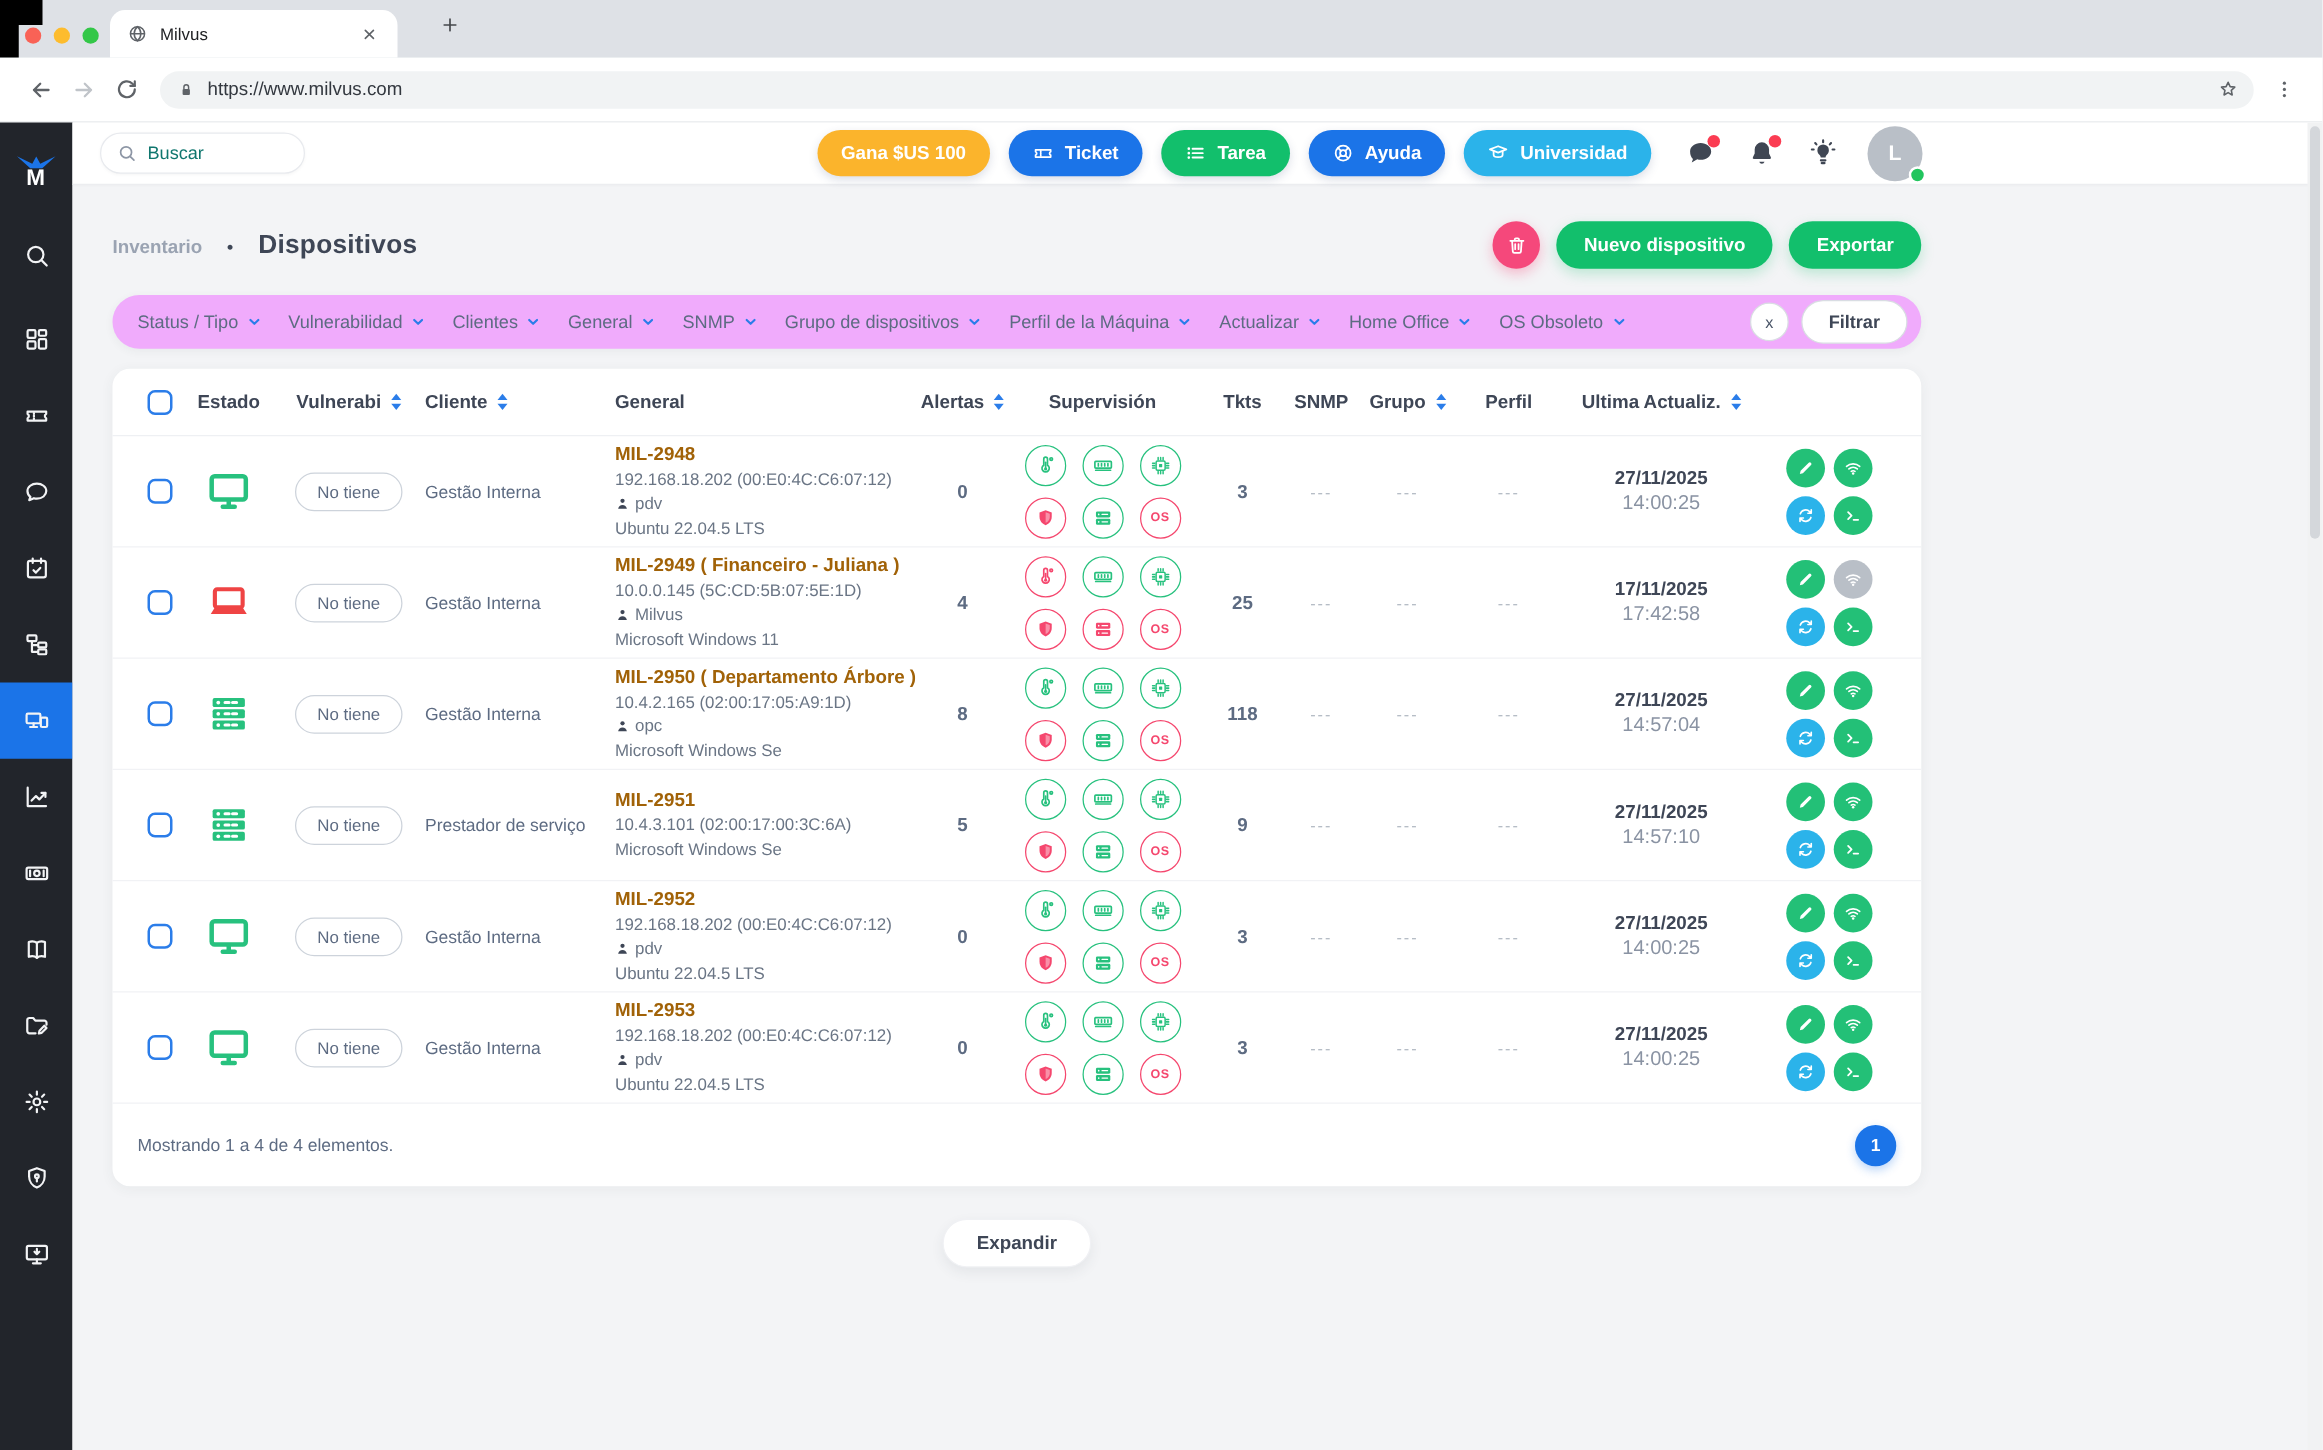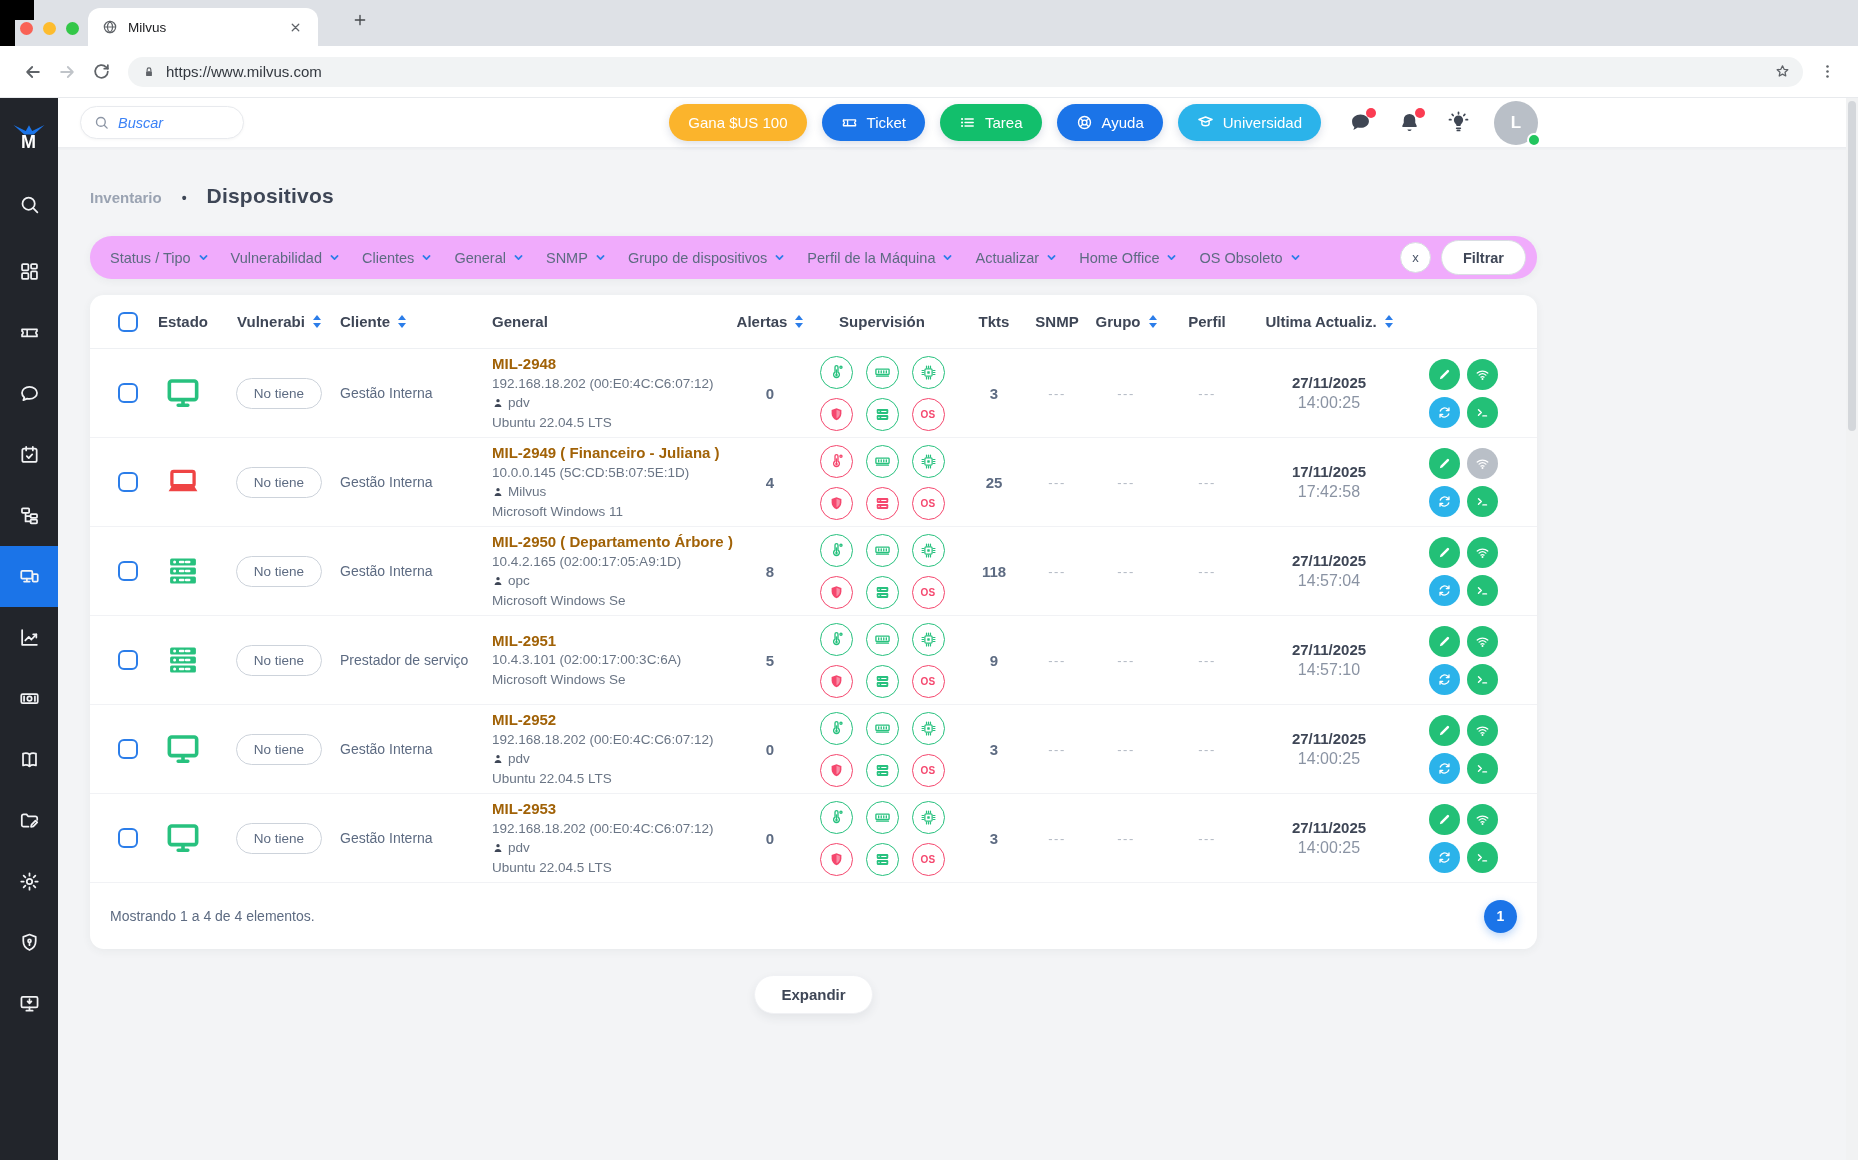--- a/index.html
+++ b/index.html
@@ -60,7 +60,7 @@
                display:flex; align-items:center; gap:9px; padding:0 13px; color:#8d96a5;
                box-shadow:0 1px 3px rgba(0,0,0,.04); }
   .searchbox svg { width:15px; height:15px; }
-  .searchbox .ph { font-style:italic; font-size:14.5px; color:#3b82f6; }
+  .searchbox .ph { font-size:14.5px; color:#0f766e; }
   .pillrow { display:flex; align-items:center; gap:15px; margin-left:auto; }
   .pill { height:37px; border-radius:19px; display:flex; align-items:center; gap:9px; padding:0 19px;
           color:#fff; font-weight:normal; font-size:15px; border:none; box-shadow:0 3px 8px rgba(60,80,120,.18); }

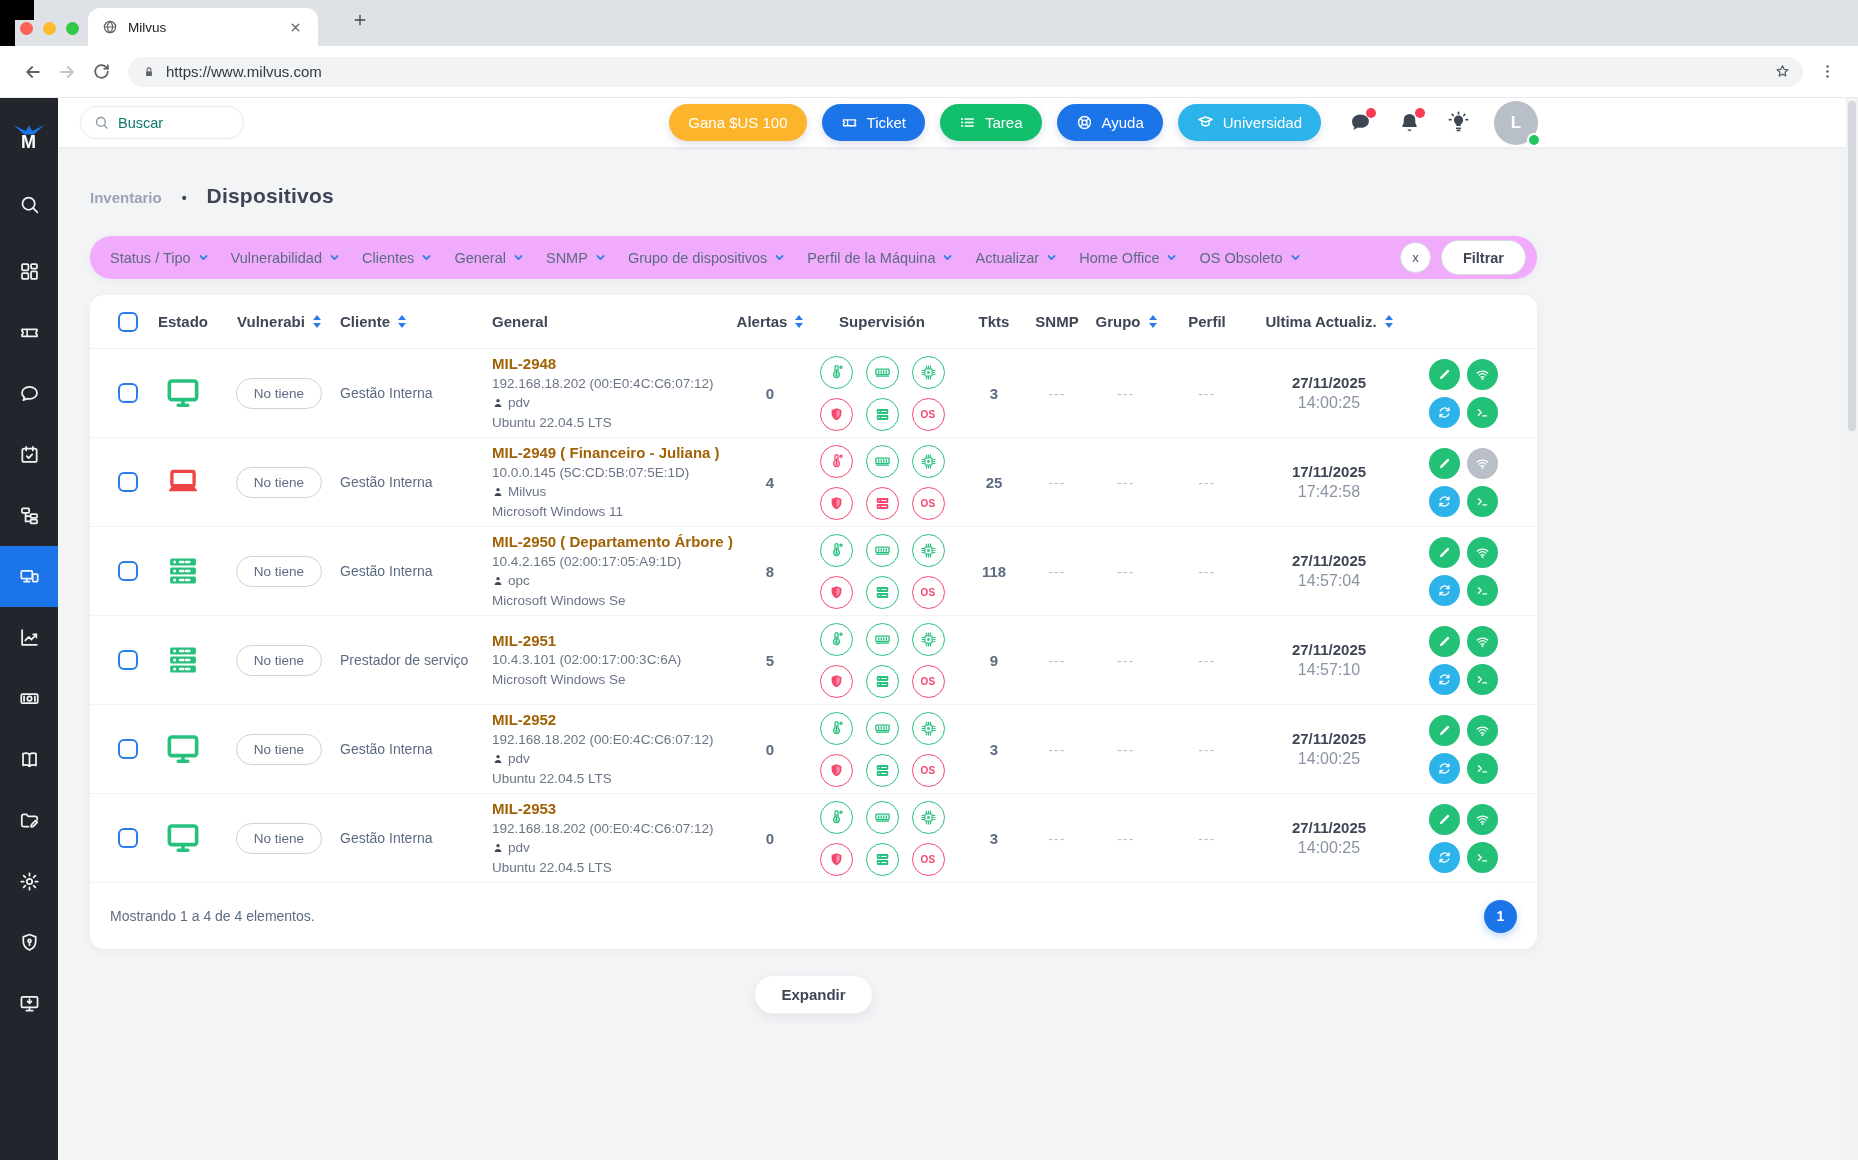--- a/index.html
+++ b/index.html
@@ -63,7 +63,7 @@
   .searchbox .ph { font-size:14.5px; color:#0f766e; }
   .pillrow { display:flex; align-items:center; gap:15px; margin-left:auto; }
   .pill { height:37px; border-radius:19px; display:flex; align-items:center; gap:9px; padding:0 19px;
-          color:#fff; font-weight:normal; font-size:15px; border:none; box-shadow:0 3px 8px rgba(60,80,120,.18); }
+          color:#fff; font-weight:bold; font-size:15px; border:none; box-shadow:0 3px 8px rgba(60,80,120,.18); }
   .pill svg { width:17px; height:17px; }
   .ic-group { display:flex; align-items:center; gap:26px; margin:0 24px 0 28px; }
   .icbtn { position:relative; color:#3f4653; background:none; border:none; padding:0; }

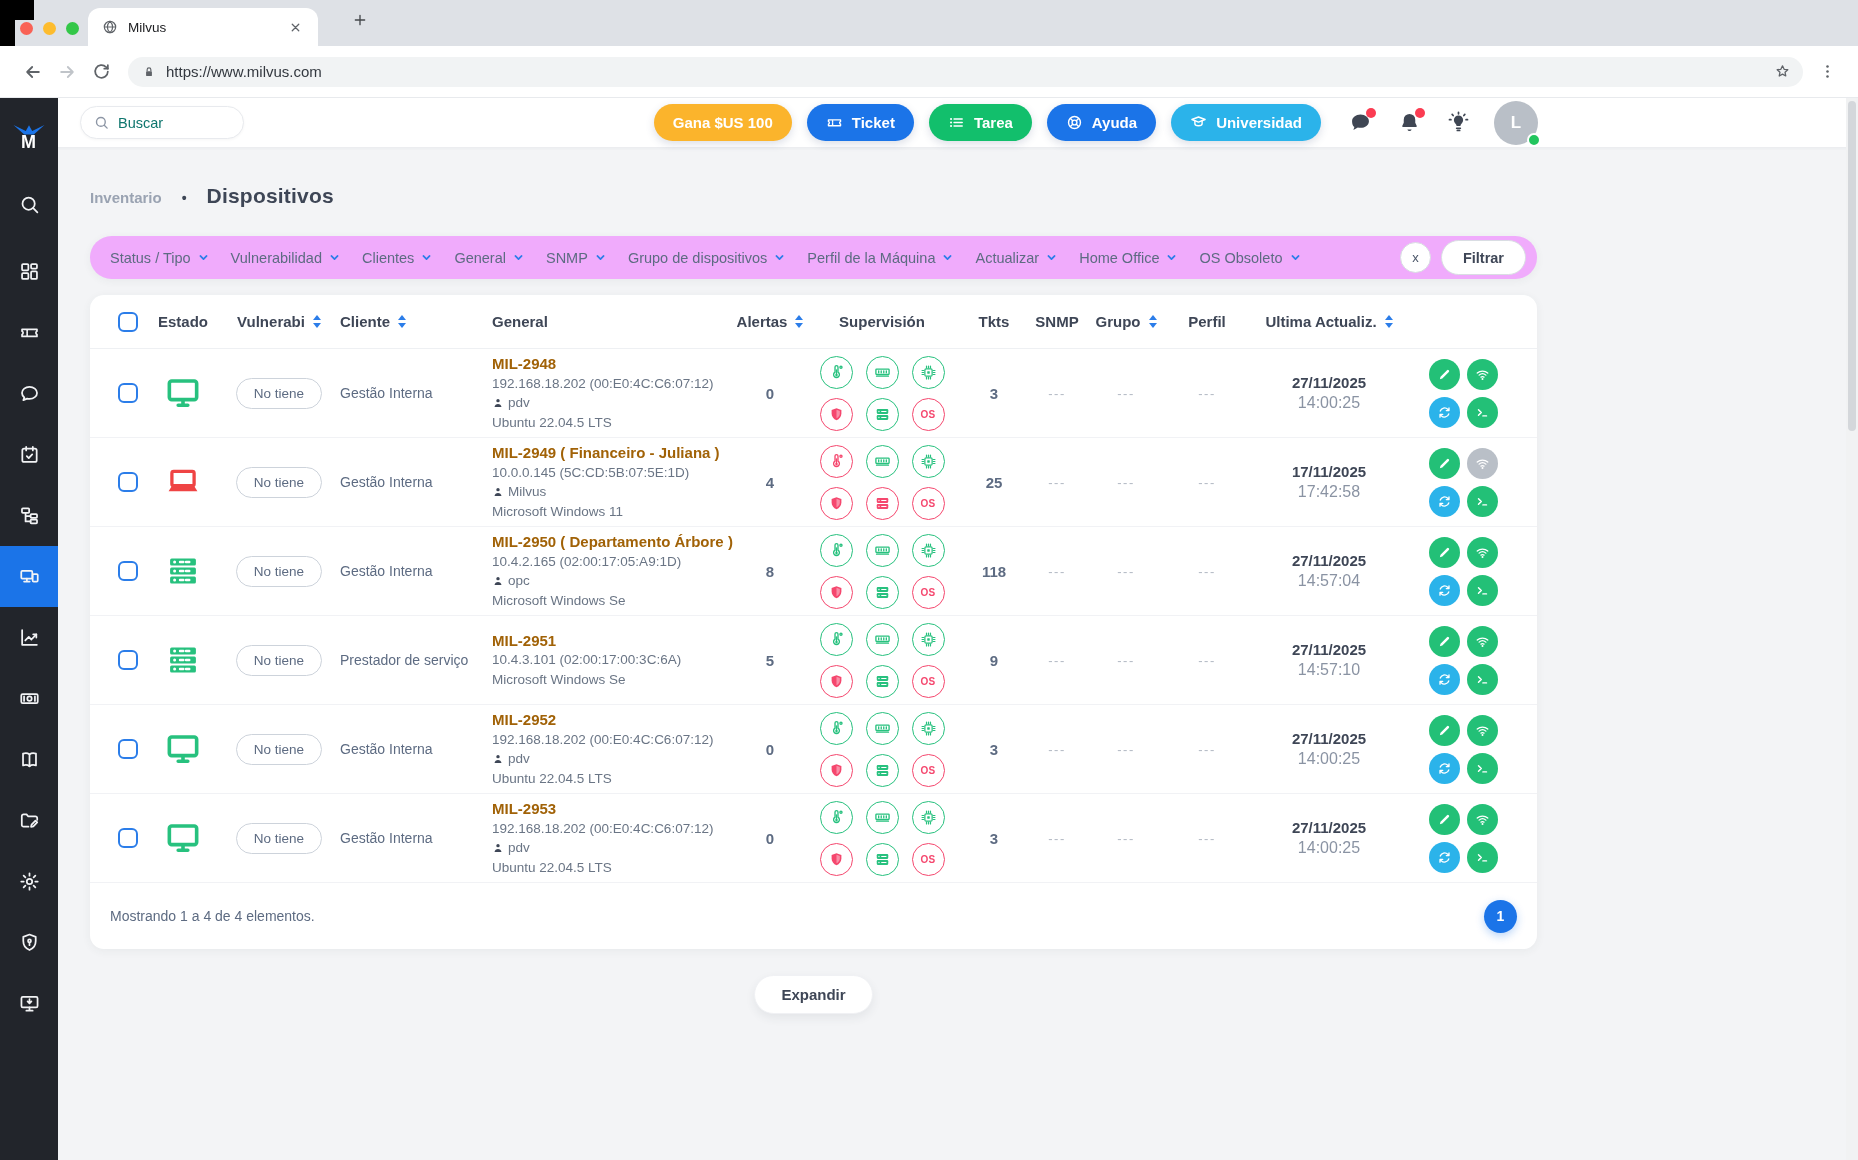--- a/index.html
+++ b/index.html
@@ -456,6 +456,18 @@
         <span class="crumb-dot">•</span>
         <span class="crumb-title">Dispositivos</span>
       </div>
+      <div class="head-actions">
+        <button class="trash" id="ic-trash">
+            <span>
+              <svg viewBox="0 0 24 24" fill="none" stroke="currentColor" stroke-width="2" stroke-linecap="round" stroke-linejoin="round">
+                <path d="M4.6 6.6h14.8M9.6 6.2V5a1.3 1.3 0 0 1 1.3-1.3h2.2A1.3 1.3 0 0 1 14.4 5v1.2M6.6 6.8l.8 11.7a1.8 1.8 0 0 0 1.8 1.7h5.6a1.8 1.8 0 0 0 1.8-1.7l.8-11.7"></path>
+                <path d="M10.1 10.2v5.8M13.9 10.2v5.8"></path>
+              </svg>
+            </span>
+          </button>
+        <button class="btn-g">Nuevo dispositivo</button>
+        <button class="btn-g">Exportar</button>
+      </div>
     </div>
 
     <div class="filter-bar">

